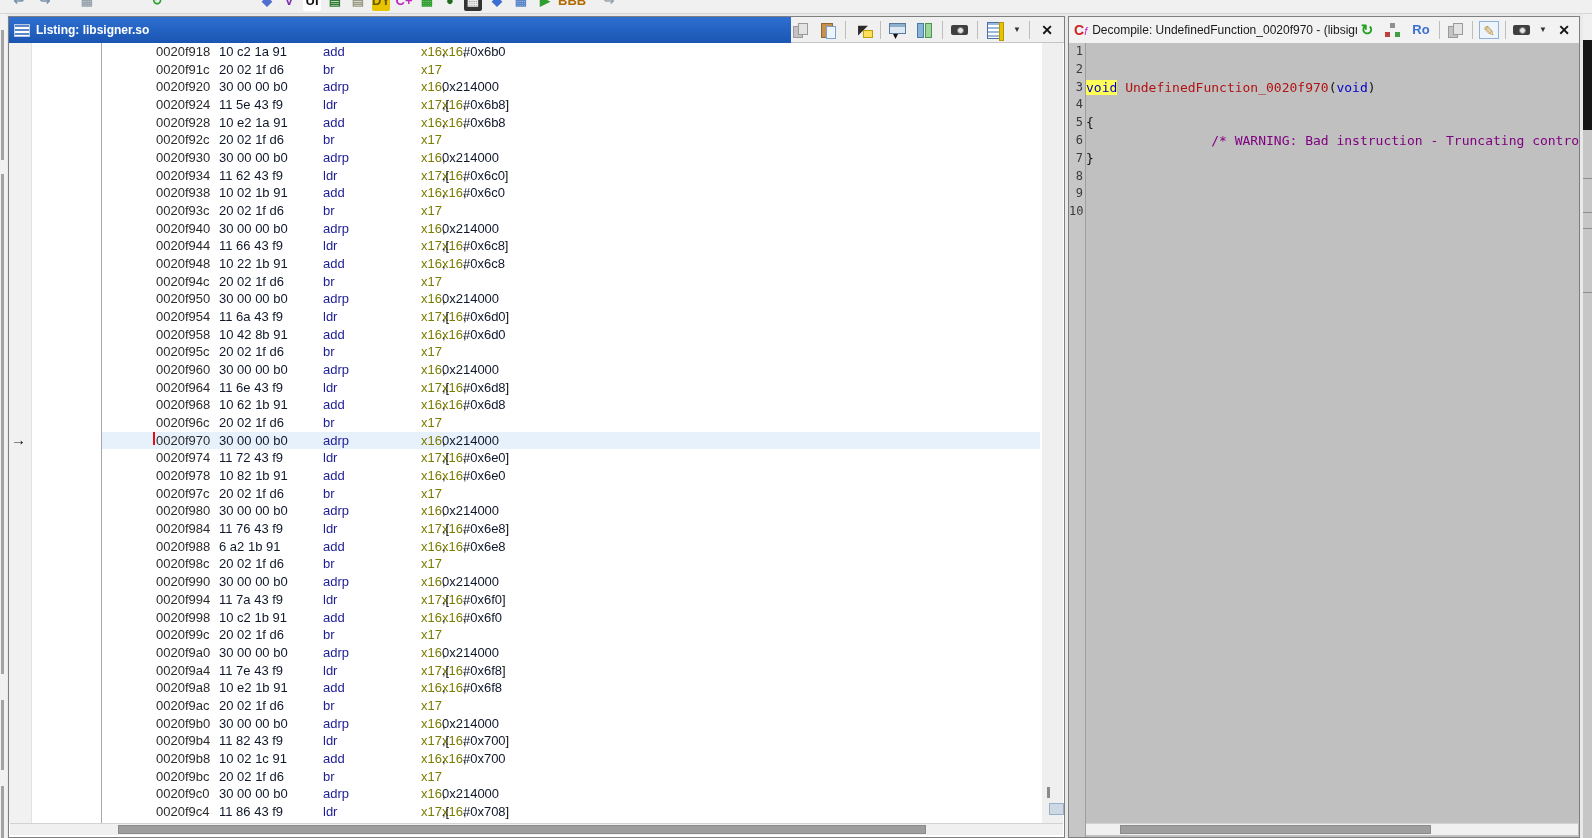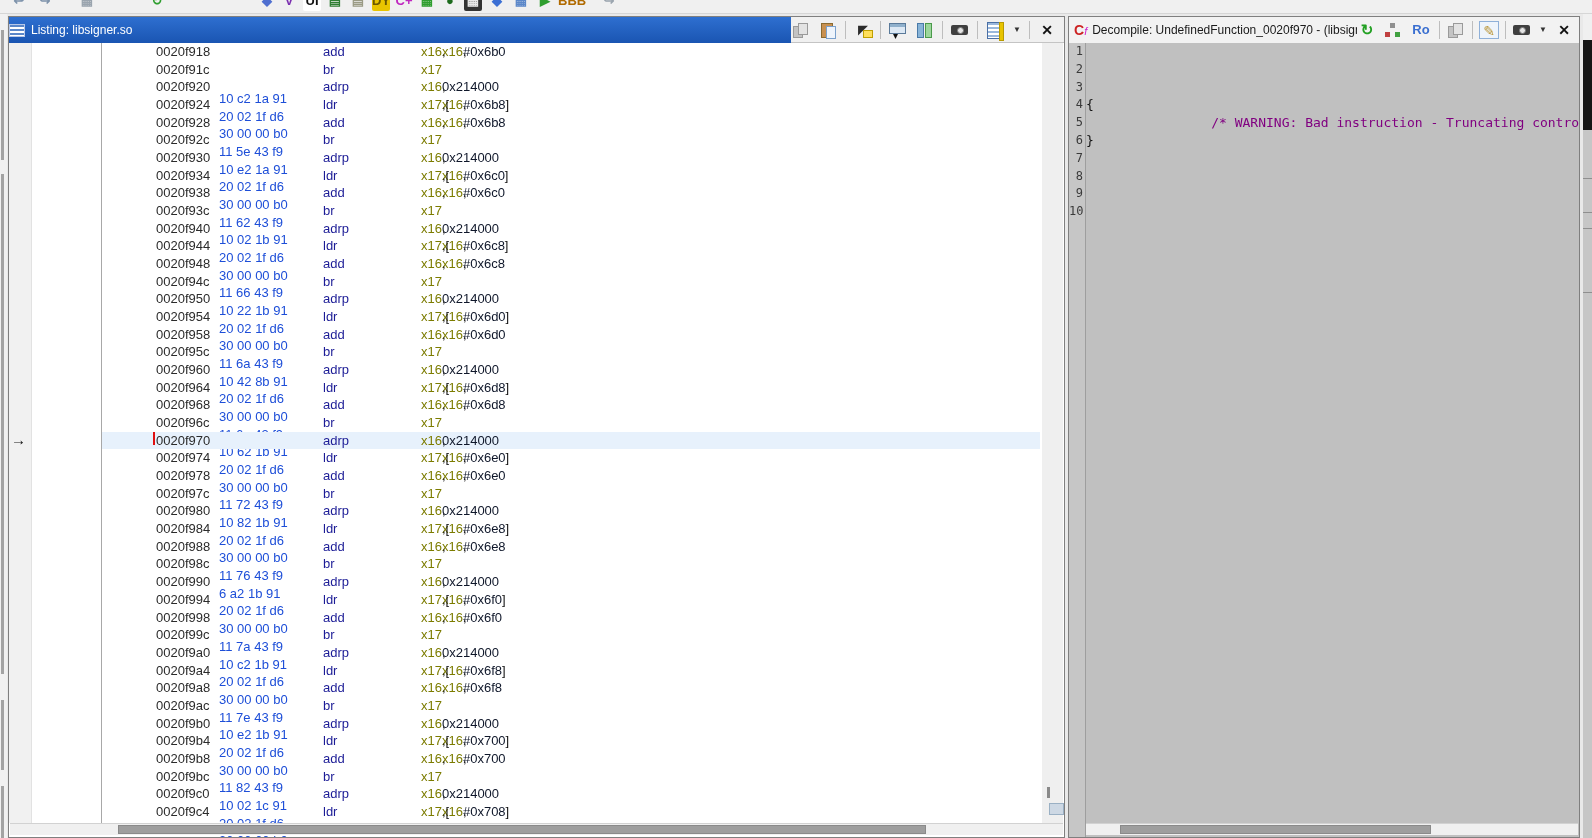--- a/index.html
+++ b/index.html
@@ -23,7 +23,7 @@
   #decomp-win{left:1068px;width:512px;background:#c0c0c0;}
 
   .hdr{position:absolute;left:0;top:0;right:0;height:26px;display:flex;align-items:stretch;}
-  .hdr-blue{display:flex;align-items:center;width:782px;background:linear-gradient(180deg,#2e6fd0,#1a55b2);color:#fff;font-size:12px;box-sizing:border-box;}
+  .hdr-blue{display:flex;align-items:center;width:782px;background:linear-gradient(180deg,#2e6fd0,#1a55b2);color:#fff;font-size:12px;padding-left:5px;box-sizing:border-box;font-weight:bold;}
   .hdr-blue .win-ico{display:inline-block;width:14px;height:11px;background:#fff;border:1px solid #b8c8e8;margin-right:6px;
     background-image:repeating-linear-gradient(180deg,#5b87c9 0 2px,#fff 2px 4px);}
   .hdr-tools{flex:1;background:#f0f0f0;border-bottom:1px solid #c4c4c4;display:flex;align-items:center;justify-content:flex-end;gap:7px;padding-right:7px;}

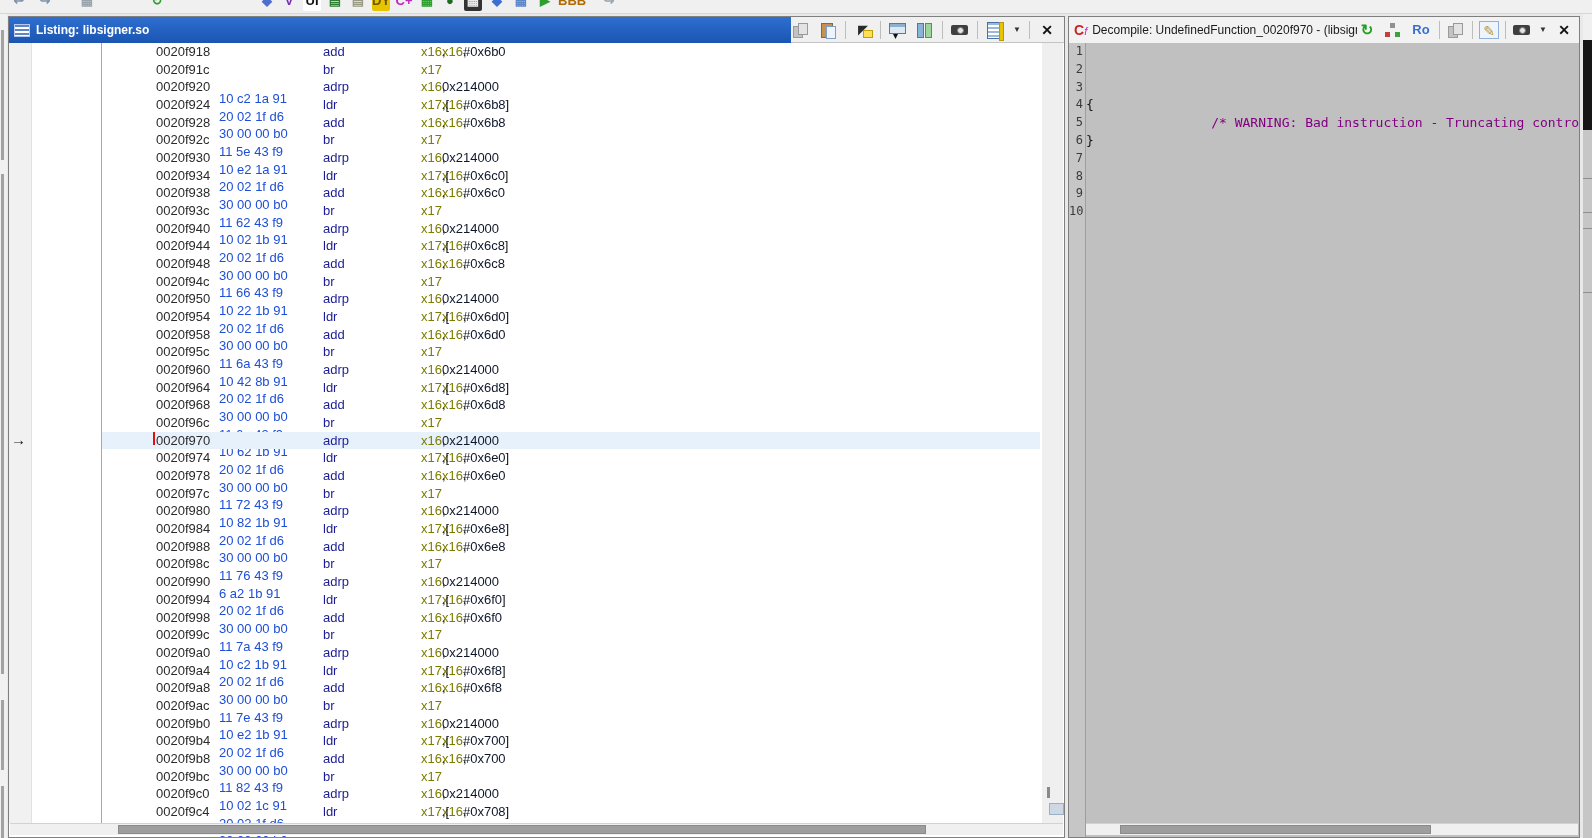--- a/index.html
+++ b/index.html
@@ -72,7 +72,7 @@
   .lrow.cur{background:#e7f1fc;}
   .lrow span{position:absolute;top:0;}
   .lrow .addr{left:54px;color:#2b2b2b;}
-  .lrow .bytes{left:117px;color:#1d4ed8;margin-top:47px;}
+  .lrow .bytes{left:117px;color:#0f172a;}
   .lrow .mn{left:221px;color:#1c1c96;}
   .lrow .op{left:319px;color:#111;}
   .op i{font-style:normal;color:#7c7c00;}

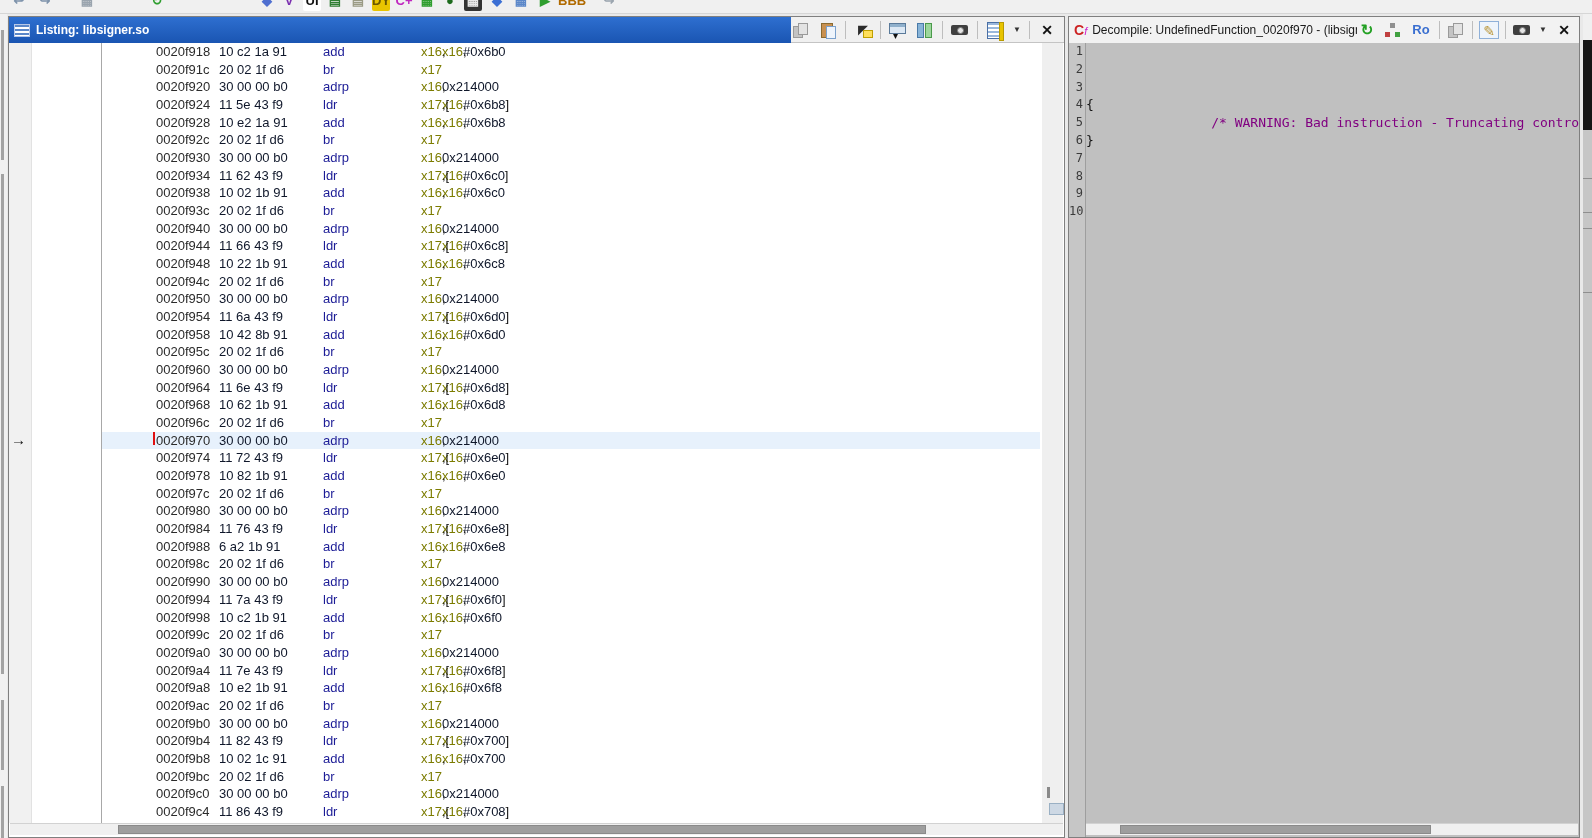--- a/index.html
+++ b/index.html
@@ -252,6 +252,7 @@
       <div id="code">
           <div class="cline"></div>
           <div class="cline"></div>
+          <div class="cline"><span class="dcaret"></span><span class="c-kw hl">void</span><span class="c-plain"> </span><span class="c-fn">UndefinedFunction_0020f970</span><span class="c-plain">(</span><span class="c-kw">void</span><span class="c-plain">)</span></div>
           <div class="cline"></div>
           <div class="cline"><span class="c-plain">{</span></div>
           <div class="cline"><span class="c-plain">                </span><span class="c-comment">/* WARNING: Bad instruction - Truncating control</span></div>

